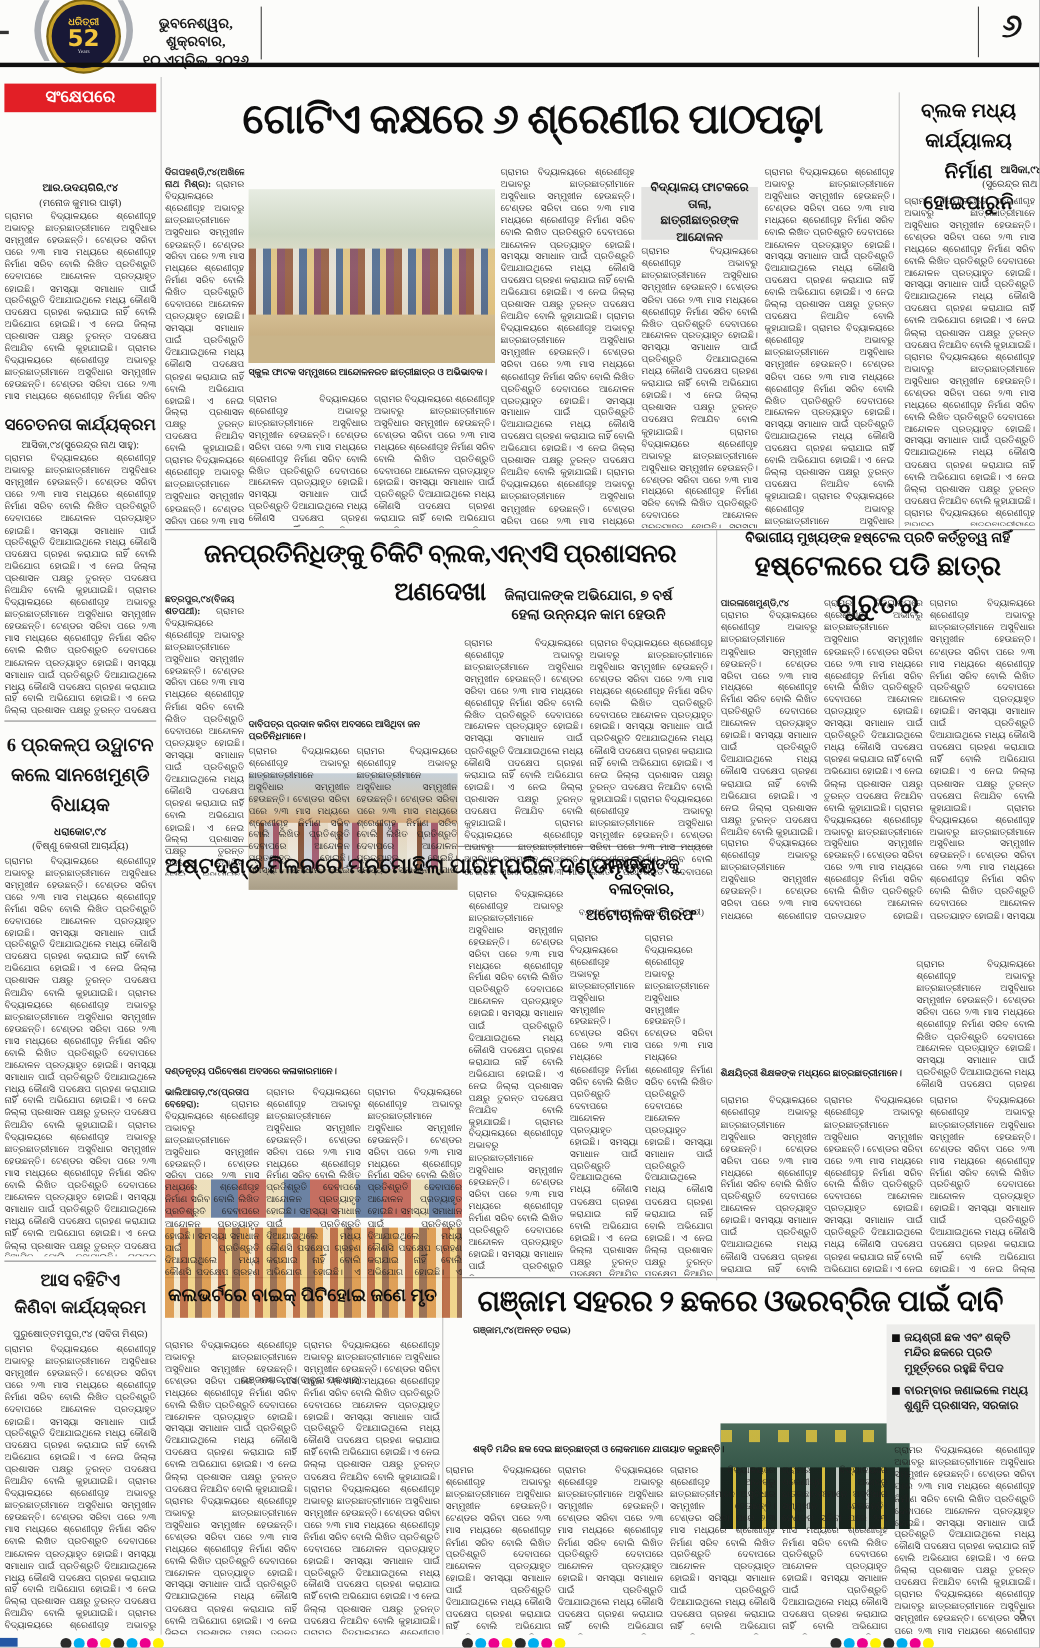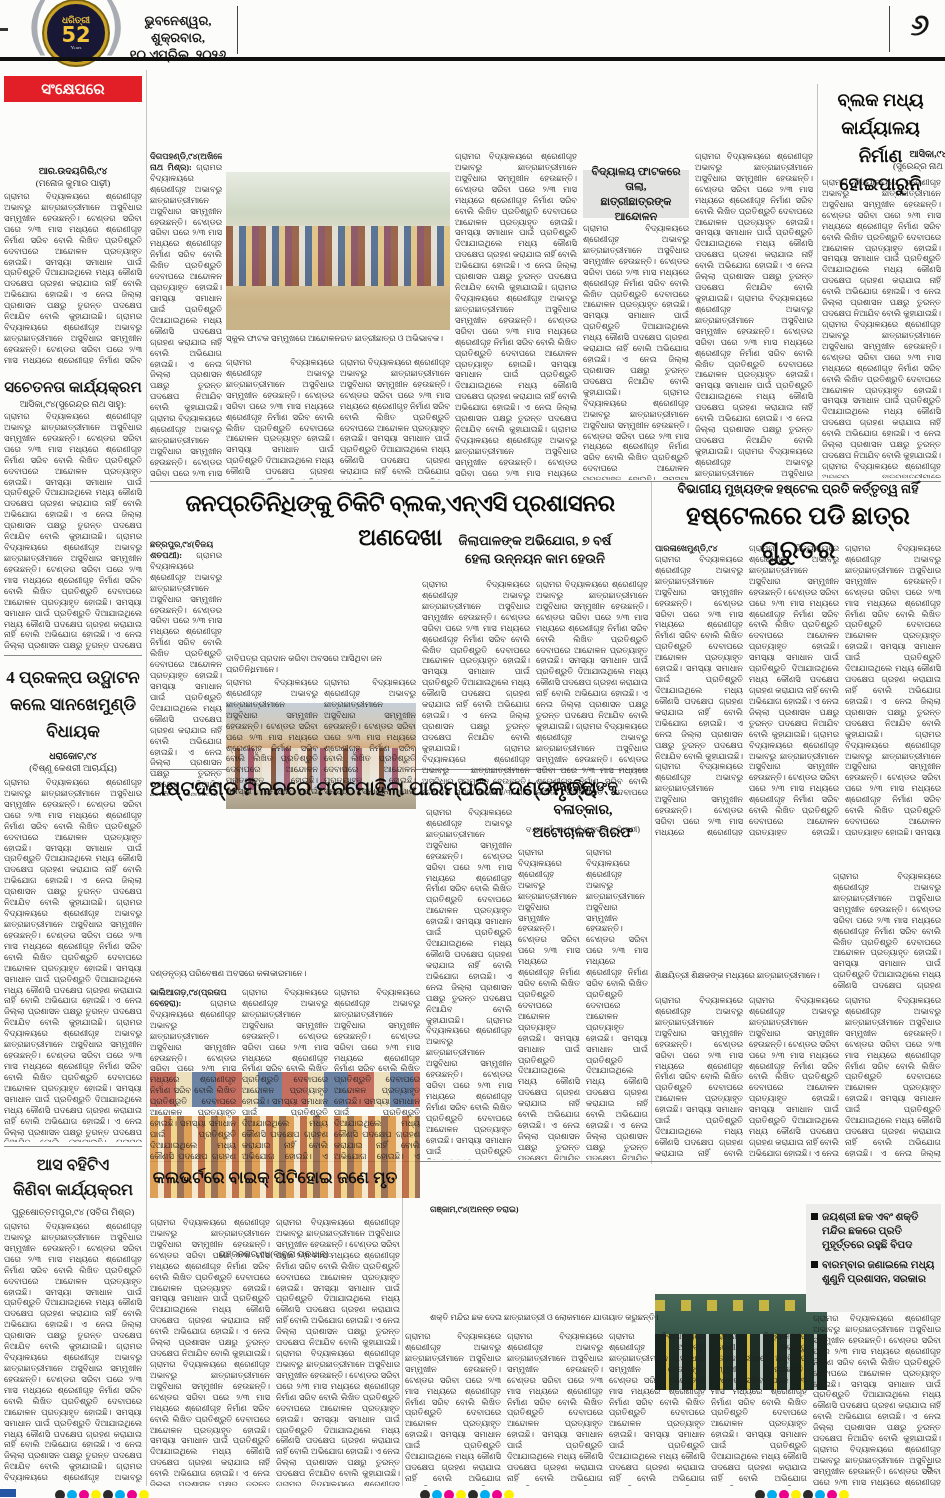--- a/index.html
+++ b/index.html
@@ -114,6 +114,7 @@
   <div class="abs byline" style="left:4px;top:1206px;width:138px;">ପୁରୁଷୋତ୍ତମପୁର,୯୪ (ସବିତା ମିଶ୍ର)</div>
   <div class="abs col" style="left:4px;top:1222px;width:138px;height:262px;"> ଗ୍ରାମର ବିଦ୍ୟାଳୟରେ ଶ୍ରେଣୀଗୃହ ଅଭାବରୁ ଛାତ୍ରଛାତ୍ରୀମାନେ ଅସୁବିଧାର ସମ୍ମୁଖୀନ ହେଉଛନ୍ତି। ଟେଣ୍ଡର ସରିବା ପରେ ୨/୩ ମାସ ମଧ୍ୟରେ ଶ୍ରେଣୀଗୃହ ନିର୍ମାଣ ସରିବ ବୋଲି ଲିଖିତ ପ୍ରତିଶ୍ରୁତି ଦେବାପରେ ଆନ୍ଦୋଳନ ପ୍ରତ୍ୟାହୃତ ହୋଇଛି। ସମସ୍ୟା ସମାଧାନ ପାଇଁ ପ୍ରତିଶ୍ରୁତି ଦିଆଯାଇଥିଲେ ମଧ୍ୟ କୌଣସି ପଦକ୍ଷେପ ଗ୍ରହଣ କରାଯାଇ ନାହିଁ ବୋଲି ଅଭିଯୋଗ ହୋଇଛି। ଏ ନେଇ ଜିଲ୍ଲା ପ୍ରଶାସନ ପକ୍ଷରୁ ତୁରନ୍ତ ପଦକ୍ଷେପ ନିଆଯିବ ବୋଲି କୁହାଯାଇଛି। ଗ୍ରାମର ବିଦ୍ୟାଳୟରେ ଶ୍ରେଣୀଗୃହ ଅଭାବରୁ ଛାତ୍ରଛାତ୍ରୀମାନେ ଅସୁବିଧାର ସମ୍ମୁଖୀନ ହେଉଛନ୍ତି। ଟେଣ୍ଡର ସରିବା ପରେ ୨/୩ ମାସ ମଧ୍ୟରେ ଶ୍ରେଣୀଗୃହ ନିର୍ମାଣ ସରିବ ବୋଲି ଲିଖିତ ପ୍ରତିଶ୍ରୁତି ଦେବାପରେ ଆନ୍ଦୋଳନ ପ୍ରତ୍ୟାହୃତ ହୋଇଛି। ସମସ୍ୟା ସମାଧାନ ପାଇଁ ପ୍ରତିଶ୍ରୁତି ଦିଆଯାଇଥିଲେ ମଧ୍ୟ କୌଣସି ପଦକ୍ଷେପ ଗ୍ରହଣ କରାଯାଇ ନାହିଁ ବୋଲି ଅଭିଯୋଗ ହୋଇଛି। ଏ ନେଇ ଜିଲ୍ଲା ପ୍ରଶାସନ ପକ୍ଷରୁ ତୁରନ୍ତ ପଦକ୍ଷେପ ନିଆଯିବ ବୋଲି କୁହାଯାଇଛି। ଗ୍ରାମର ବିଦ୍ୟାଳୟରେ ଶ୍ରେଣୀଗୃହ ଅଭାବରୁ ଛାତ୍ରଛାତ୍ରୀମାନେ ଅସୁବିଧାର ସମ୍ମୁଖୀନ ହେଉଛନ୍ତି। ଟେଣ୍ଡର ସରିବା ପରେ ୨/୩ ମାସ ମଧ୍ୟରେ ଶ୍ରେଣୀଗୃହ ନିର୍ମାଣ ସରିବ ବୋଲି ଲିଖିତ ପ୍ରତିଶ୍ରୁତି ଦେବାପରେ ଆନ୍ଦୋଳନ ପ୍ରତ୍ୟାହୃତ ହୋଇଛି। ସମସ୍ୟା ସମାଧାନ ପାଇଁ ପ୍ରତିଶ୍ରୁତି ଦିଆଯାଇଥିଲେ ମଧ୍ୟ କୌଣସି ପଦକ୍ଷେପ ଗ୍ରହଣ କରାଯାଇ ନାହିଁ ବୋଲି ଅଭିଯୋଗ ହୋଇଛି। ଏ ନେଇ ଜିଲ୍ଲା ପ୍ରଶାସନ ପକ୍ଷରୁ ତୁରନ୍ତ ପଦକ୍ଷେପ ନିଆଯିବ ବୋଲି କୁହାଯାଇଛି। ଗ୍ରାମର ବିଦ୍ୟାଳୟରେ ଶ୍ରେଣୀଗୃହ ଅଭାବରୁ ଛାତ୍ରଛାତ୍ରୀମାନେ ଅସୁବିଧାର ସମ୍ମୁଖୀନ ହେଉଛନ୍ତି। ଟେଣ୍ଡର ସରିବା ପରେ ୨/୩ ମାସ ମଧ୍ୟରେ ଶ୍ରେଣୀଗୃହ ନିର୍ମାଣ ସରିବ ବୋଲି ଲିଖିତ ପ୍ରତିଶ୍ରୁତି ଦେବାପରେ ଆନ୍ଦୋଳନ ପ୍ରତ୍ୟାହୃତ ହୋଇଛି। ସମସ୍ୟା ସମାଧାନ ପାଇଁ ପ୍ରତିଶ୍ରୁତି ଦିଆଯାଇଥିଲେ ମଧ୍ୟ କୌଣସି ପଦକ୍ଷେପ ଗ୍ରହଣ କରାଯାଇ ନାହିଁ ବୋଲି ଅଭିଯୋଗ ହୋଇଛି। ଏ ନେଇ ଜିଲ୍ଲା ପ୍ରଶାସନ ପକ୍ଷରୁ ତୁରନ୍ତ ପଦକ୍ଷେପ ନିଆଯିବ ବୋଲି କୁହାଯାଇଛି।</div>
 
+  <div class="abs headline center" style="left:150px;top:82px;width:668px;font-size:38px;line-height:54px;letter-spacing:-1px;">ଗୋଟିଏ କକ୍ଷରେ ୬ ଶ୍ରେଣୀର ପାଠପଢ଼ା</div>
   <div class="abs col" style="left:150px;top:152px;width:72px;height:328px;">
     <span class="dl">ଦିଗପହଣ୍ଡି,୯୪(ଅଖିଳେଶ ନାଥ ମିଶ୍ର):</span>
     <span> ଗ୍ରାମର ବିଦ୍ୟାଳୟରେ ଶ୍ରେଣୀଗୃହ ଅଭାବରୁ ଛାତ୍ରଛାତ୍ରୀମାନେ ଅସୁବିଧାର ସମ୍ମୁଖୀନ ହେଉଛନ୍ତି। ଟେଣ୍ଡର ସରିବା ପରେ ୨/୩ ମାସ ମଧ୍ୟରେ ଶ୍ରେଣୀଗୃହ ନିର୍ମାଣ ସରିବ ବୋଲି ଲିଖିତ ପ୍ରତିଶ୍ରୁତି ଦେବାପରେ ଆନ୍ଦୋଳନ ପ୍ରତ୍ୟାହୃତ ହୋଇଛି। ସମସ୍ୟା ସମାଧାନ ପାଇଁ ପ୍ରତିଶ୍ରୁତି ଦିଆଯାଇଥିଲେ ମଧ୍ୟ କୌଣସି ପଦକ୍ଷେପ ଗ୍ରହଣ କରାଯାଇ ନାହିଁ ବୋଲି ଅଭିଯୋଗ ହୋଇଛି। ଏ ନେଇ ଜିଲ୍ଲା ପ୍ରଶାସନ ପକ୍ଷରୁ ତୁରନ୍ତ ପଦକ୍ଷେପ ନିଆଯିବ ବୋଲି କୁହାଯାଇଛି। ଗ୍ରାମର ବିଦ୍ୟାଳୟରେ ଶ୍ରେଣୀଗୃହ ଅଭାବରୁ ଛାତ୍ରଛାତ୍ରୀମାନେ ଅସୁବିଧାର ସମ୍ମୁଖୀନ ହେଉଛନ୍ତି। ଟେଣ୍ଡର ସରିବା ପରେ ୨/୩ ମାସ ମଧ୍ୟରେ ଶ୍ରେଣୀଗୃହ ନିର୍ମାଣ ସରିବ ବୋଲି ଲିଖିତ ପ୍ରତିଶ୍ରୁତି ଦେବାପରେ ଆନ୍ଦୋଳନ ପ୍ରତ୍ୟାହୃତ ହୋଇଛି। ସମସ୍ୟା ସମାଧାନ ପାଇଁ ପ୍ରତିଶ୍ରୁତି ଦିଆଯାଇଥିଲେ ମଧ୍ୟ କୌଣସି ପଦକ୍ଷେପ ଗ୍ରହଣ କରାଯାଇ ନାହିଁ ବୋଲି ଅଭିଯୋଗ ହୋଇଛି। ଏ ନେଇ ଜିଲ୍ଲା ପ୍ରଶାସନ ପକ୍ଷରୁ ତୁରନ୍ତ ପଦକ୍ଷେପ ନିଆଯିବ ବୋଲି କୁହାଯାଇଛି।</span>

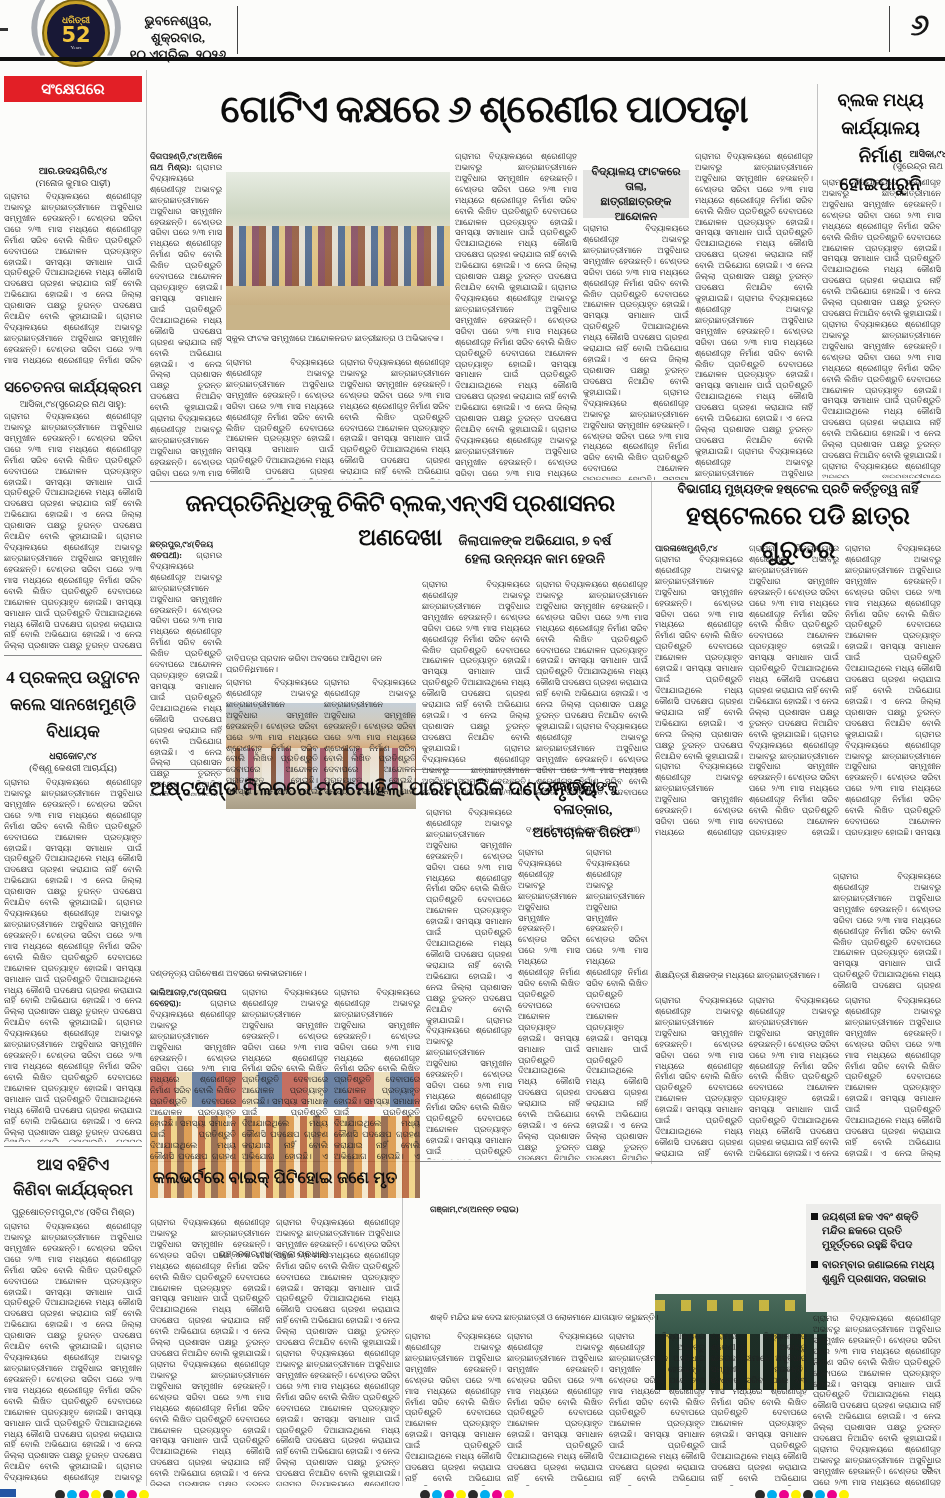--- a/index.html
+++ b/index.html
@@ -26,7 +26,7 @@
   .byline b{font-size:9.5px;}
   .col{font-size:8.4px;line-height:1.3;text-align:justify;overflow:hidden;color:#222;}
   .col .dl{font-weight:bold;}
-  .cap{font-size:8.4px;font-weight:normal;line-height:11px;overflow:hidden;}
+  .cap{font-size:8.4px;font-weight:bold;line-height:11px;overflow:hidden;}
   .headline{font-weight:bold;color:#0d0d0d;}
   .center{text-align:center;}
   .graybox{background:#e3e3e1;font-weight:bold;font-size:11px;line-height:15px;text-align:center;

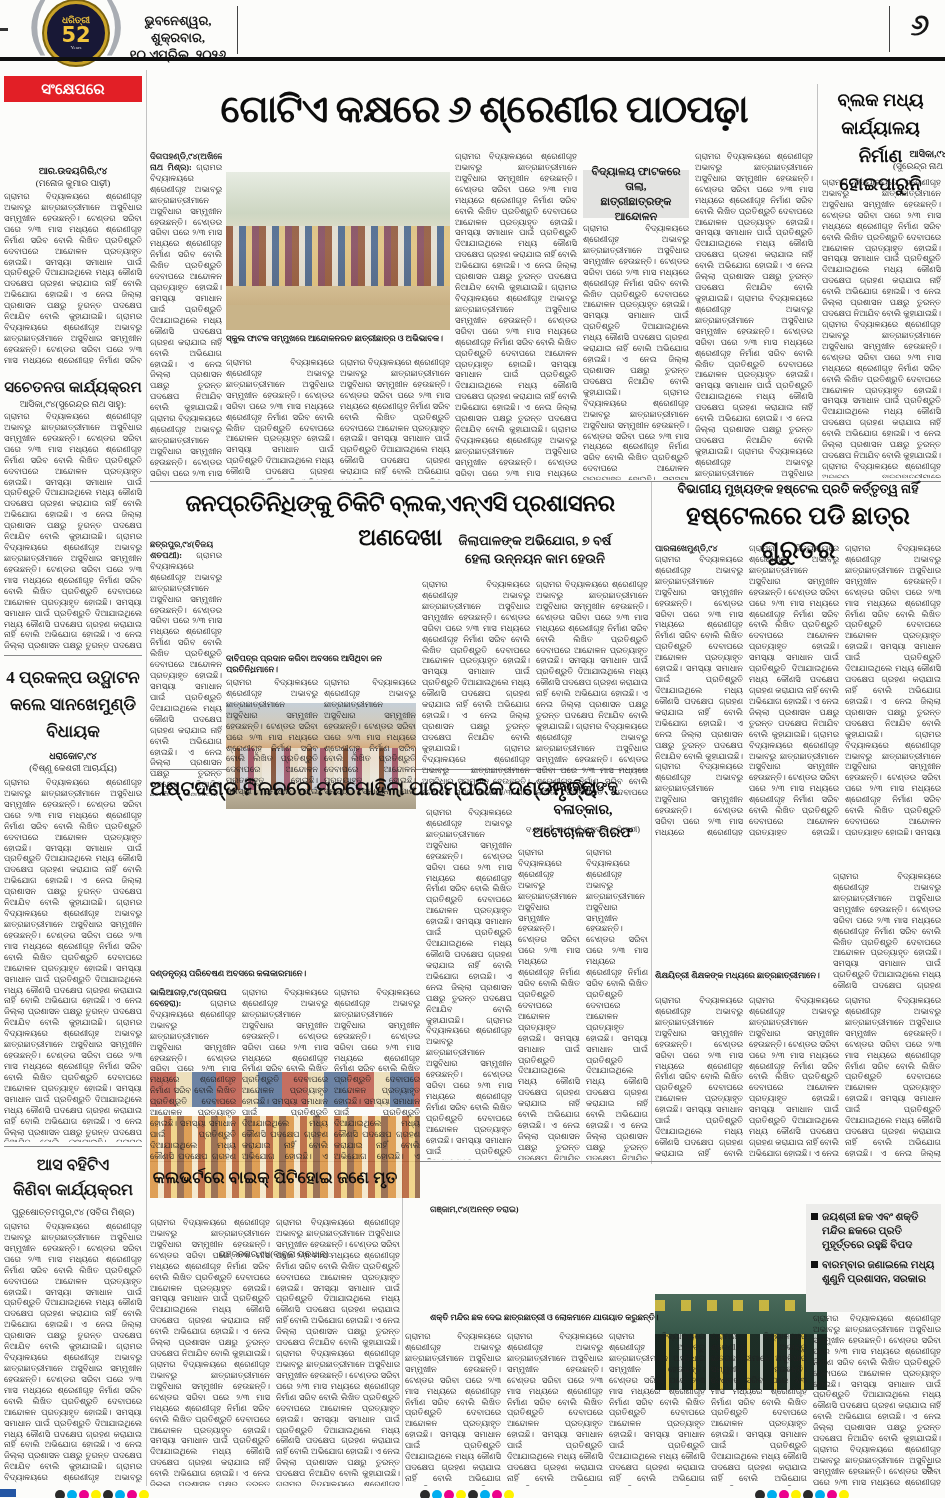--- a/index.html
+++ b/index.html
@@ -97,7 +97,7 @@
   <div class="abs col" style="left:4px;top:412px;width:138px;height:240px;"> ଗ୍ରାମର ବିଦ୍ୟାଳୟରେ ଶ୍ରେଣୀଗୃହ ଅଭାବରୁ ଛାତ୍ରଛାତ୍ରୀମାନେ ଅସୁବିଧାର ସମ୍ମୁଖୀନ ହେଉଛନ୍ତି। ଟେଣ୍ଡର ସରିବା ପରେ ୨/୩ ମାସ ମଧ୍ୟରେ ଶ୍ରେଣୀଗୃହ ନିର୍ମାଣ ସରିବ ବୋଲି ଲିଖିତ ପ୍ରତିଶ୍ରୁତି ଦେବାପରେ ଆନ୍ଦୋଳନ ପ୍ରତ୍ୟାହୃତ ହୋଇଛି। ସମସ୍ୟା ସମାଧାନ ପାଇଁ ପ୍ରତିଶ୍ରୁତି ଦିଆଯାଇଥିଲେ ମଧ୍ୟ କୌଣସି ପଦକ୍ଷେପ ଗ୍ରହଣ କରାଯାଇ ନାହିଁ ବୋଲି ଅଭିଯୋଗ ହୋଇଛି। ଏ ନେଇ ଜିଲ୍ଲା ପ୍ରଶାସନ ପକ୍ଷରୁ ତୁରନ୍ତ ପଦକ୍ଷେପ ନିଆଯିବ ବୋଲି କୁହାଯାଇଛି। ଗ୍ରାମର ବିଦ୍ୟାଳୟରେ ଶ୍ରେଣୀଗୃହ ଅଭାବରୁ ଛାତ୍ରଛାତ୍ରୀମାନେ ଅସୁବିଧାର ସମ୍ମୁଖୀନ ହେଉଛନ୍ତି। ଟେଣ୍ଡର ସରିବା ପରେ ୨/୩ ମାସ ମଧ୍ୟରେ ଶ୍ରେଣୀଗୃହ ନିର୍ମାଣ ସରିବ ବୋଲି ଲିଖିତ ପ୍ରତିଶ୍ରୁତି ଦେବାପରେ ଆନ୍ଦୋଳନ ପ୍ରତ୍ୟାହୃତ ହୋଇଛି। ସମସ୍ୟା ସମାଧାନ ପାଇଁ ପ୍ରତିଶ୍ରୁତି ଦିଆଯାଇଥିଲେ ମଧ୍ୟ କୌଣସି ପଦକ୍ଷେପ ଗ୍ରହଣ କରାଯାଇ ନାହିଁ ବୋଲି ଅଭିଯୋଗ ହୋଇଛି। ଏ ନେଇ ଜିଲ୍ଲା ପ୍ରଶାସନ ପକ୍ଷରୁ ତୁରନ୍ତ ପଦକ୍ଷେପ ନିଆଯିବ ବୋଲି କୁହାଯାଇଛି। ଗ୍ରାମର ବିଦ୍ୟାଳୟରେ ଶ୍ରେଣୀଗୃହ ଅଭାବରୁ ଛାତ୍ରଛାତ୍ରୀମାନେ ଅସୁବିଧାର ସମ୍ମୁଖୀନ ହେଉଛନ୍ତି। ଟେଣ୍ଡର ସରିବା ପରେ ୨/୩ ମାସ ମଧ୍ୟରେ ଶ୍ରେଣୀଗୃହ ନିର୍ମାଣ ସରିବ ବୋଲି ଲିଖିତ ପ୍ରତିଶ୍ରୁତି ଦେବାପରେ ଆନ୍ଦୋଳନ ପ୍ରତ୍ୟାହୃତ ହୋଇଛି। ସମସ୍ୟା ସମାଧାନ ପାଇଁ ପ୍ରତିଶ୍ରୁତି ଦିଆଯାଇଥିଲେ ମଧ୍ୟ କୌଣସି ପଦକ୍ଷେପ ଗ୍ରହଣ କରାଯାଇ ନାହିଁ ବୋଲି ଅଭିଯୋଗ ହୋଇଛି। ଏ ନେଇ ଜିଲ୍ଲା ପ୍ରଶାସନ ପକ୍ଷରୁ ତୁରନ୍ତ ପଦକ୍ଷେପ ନିଆଯିବ ବୋଲି କୁହାଯାଇଛି। ଗ୍ରାମର ବିଦ୍ୟାଳୟରେ ଶ୍ରେଣୀଗୃହ ଅଭାବରୁ ଛାତ୍ରଛାତ୍ରୀମାନେ ଅସୁବିଧାର ସମ୍ମୁଖୀନ ହେଉଛନ୍ତି। ଟେଣ୍ଡର ସରିବା ପରେ ୨/୩ ମାସ ମଧ୍ୟରେ ଶ୍ରେଣୀଗୃହ ନିର୍ମାଣ ସରିବ ବୋଲି ଲିଖିତ ପ୍ରତିଶ୍ରୁତି ଦେବାପରେ ଆନ୍ଦୋଳନ ପ୍ରତ୍ୟାହୃତ ହୋଇଛି। ସମସ୍ୟା ସମାଧାନ ପାଇଁ ପ୍ରତିଶ୍ରୁତି ଦିଆଯାଇଥିଲେ ମଧ୍ୟ କୌଣସି ପଦକ୍ଷେପ ଗ୍ରହଣ କରାଯାଇ ନାହିଁ ବୋଲି ଅଭିଯୋଗ ହୋଇଛି। ଏ ନେଇ ଜିଲ୍ଲା ପ୍ରଶାସନ ପକ୍ଷରୁ ତୁରନ୍ତ ପଦକ୍ଷେପ ନିଆଯିବ ବୋଲି କୁହାଯାଇଛି।</div>
 
   <div class="abs h-brief" style="left:4px;top:664px;width:138px;font-size:17px;line-height:27px;">
-    <div>4 ପ୍ରକଳ୍ପ ଉଦ୍ଘାଟନ</div>
+    <div>6 ପ୍ରକଳ୍ପ ଉଦ୍ଘାଟନ</div>
     <div>କଲେ ସାନଖେମୁଣ୍ଡି</div>
     <div>ବିଧାୟକ</div>
   </div>

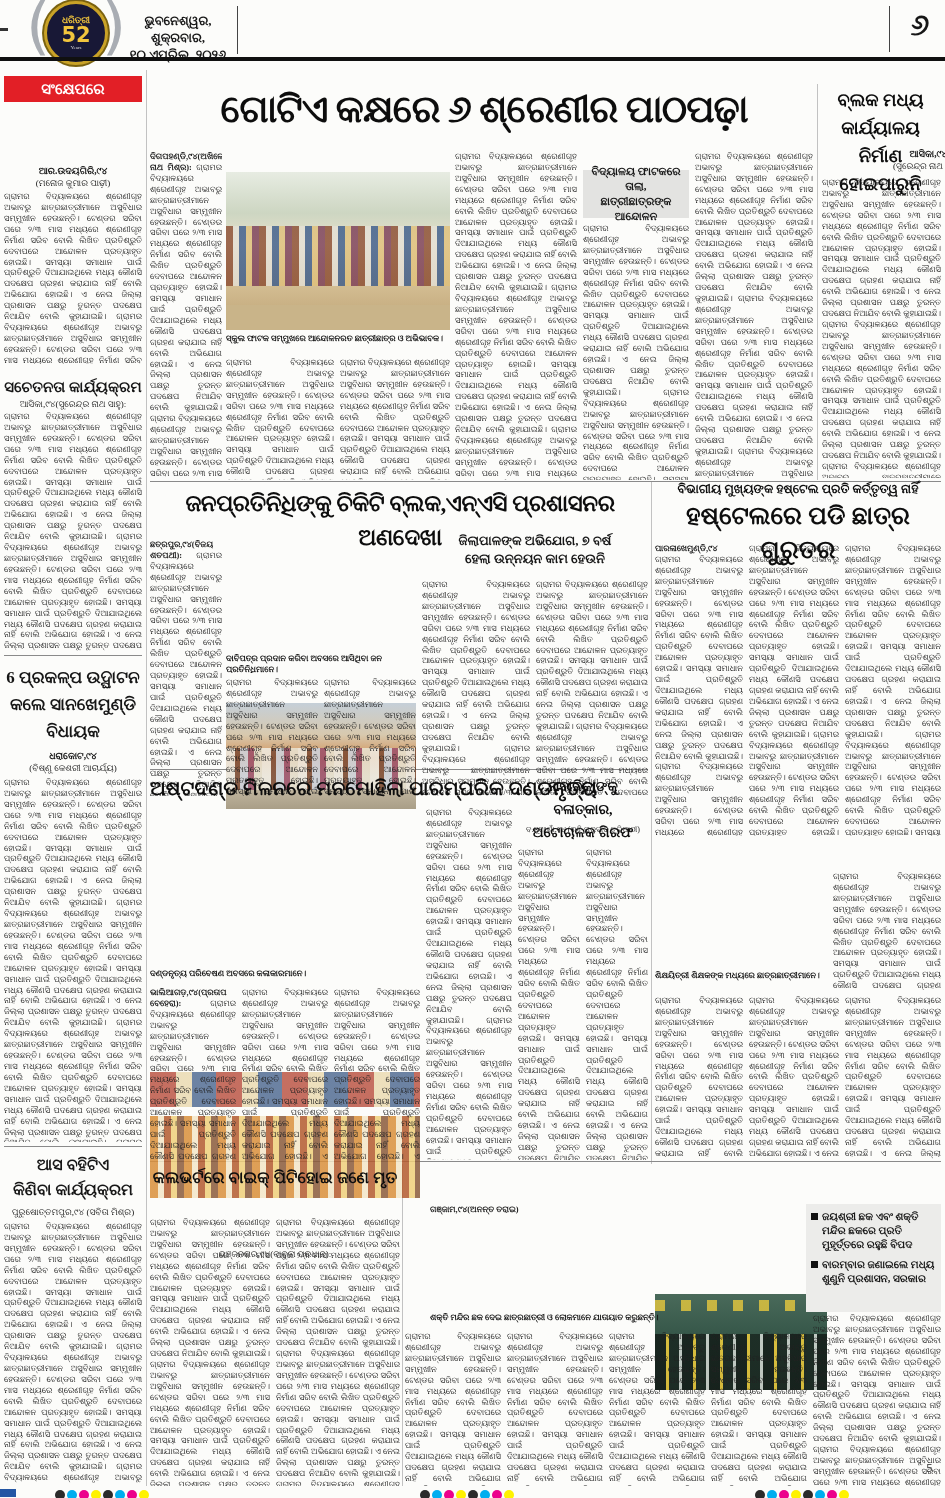--- a/index.html
+++ b/index.html
@@ -208,6 +208,7 @@
   <div class="abs col" style="left:150px;top:1218px;width:120px;height:268px;"> ଗ୍ରାମର ବିଦ୍ୟାଳୟରେ ଶ୍ରେଣୀଗୃହ ଅଭାବରୁ ଛାତ୍ରଛାତ୍ରୀମାନେ ଅସୁବିଧାର ସମ୍ମୁଖୀନ ହେଉଛନ୍ତି। ଟେଣ୍ଡର ସରିବା ପରେ ୨/୩ ମାସ ମଧ୍ୟରେ ଶ୍ରେଣୀଗୃହ ନିର୍ମାଣ ସରିବ ବୋଲି ଲିଖିତ ପ୍ରତିଶ୍ରୁତି ଦେବାପରେ ଆନ୍ଦୋଳନ ପ୍ରତ୍ୟାହୃତ ହୋଇଛି। ସମସ୍ୟା ସମାଧାନ ପାଇଁ ପ୍ରତିଶ୍ରୁତି ଦିଆଯାଇଥିଲେ ମଧ୍ୟ କୌଣସି ପଦକ୍ଷେପ ଗ୍ରହଣ କରାଯାଇ ନାହିଁ ବୋଲି ଅଭିଯୋଗ ହୋଇଛି। ଏ ନେଇ ଜିଲ୍ଲା ପ୍ରଶାସନ ପକ୍ଷରୁ ତୁରନ୍ତ ପଦକ୍ଷେପ ନିଆଯିବ ବୋଲି କୁହାଯାଇଛି। ଗ୍ରାମର ବିଦ୍ୟାଳୟରେ ଶ୍ରେଣୀଗୃହ ଅଭାବରୁ ଛାତ୍ରଛାତ୍ରୀମାନେ ଅସୁବିଧାର ସମ୍ମୁଖୀନ ହେଉଛନ୍ତି। ଟେଣ୍ଡର ସରିବା ପରେ ୨/୩ ମାସ ମଧ୍ୟରେ ଶ୍ରେଣୀଗୃହ ନିର୍ମାଣ ସରିବ ବୋଲି ଲିଖିତ ପ୍ରତିଶ୍ରୁତି ଦେବାପରେ ଆନ୍ଦୋଳନ ପ୍ରତ୍ୟାହୃତ ହୋଇଛି। ସମସ୍ୟା ସମାଧାନ ପାଇଁ ପ୍ରତିଶ୍ରୁତି ଦିଆଯାଇଥିଲେ ମଧ୍ୟ କୌଣସି ପଦକ୍ଷେପ ଗ୍ରହଣ କରାଯାଇ ନାହିଁ ବୋଲି ଅଭିଯୋଗ ହୋଇଛି। ଏ ନେଇ ଜିଲ୍ଲା ପ୍ରଶାସନ ପକ୍ଷରୁ ତୁରନ୍ତ ପଦକ୍ଷେପ ନିଆଯିବ ବୋଲି କୁହାଯାଇଛି। ଗ୍ରାମର ବିଦ୍ୟାଳୟରେ ଶ୍ରେଣୀଗୃହ ଅଭାବରୁ ଛାତ୍ରଛାତ୍ରୀମାନେ ଅସୁବିଧାର ସମ୍ମୁଖୀନ ହେଉଛନ୍ତି। ଟେଣ୍ଡର ସରିବା ପରେ ୨/୩ ମାସ ମଧ୍ୟରେ ଶ୍ରେଣୀଗୃହ ନିର୍ମାଣ ସରିବ ବୋଲି ଲିଖିତ ପ୍ରତିଶ୍ରୁତି ଦେବାପରେ ଆନ୍ଦୋଳନ ପ୍ରତ୍ୟାହୃତ ହୋଇଛି। ସମସ୍ୟା ସମାଧାନ ପାଇଁ ପ୍ରତିଶ୍ରୁତି ଦିଆଯାଇଥିଲେ ମଧ୍ୟ କୌଣସି ପଦକ୍ଷେପ ଗ୍ରହଣ କରାଯାଇ ନାହିଁ ବୋଲି ଅଭିଯୋଗ ହୋଇଛି। ଏ ନେଇ ଜିଲ୍ଲା ପ୍ରଶାସନ ପକ୍ଷରୁ ତୁରନ୍ତ ପଦକ୍ଷେପ ନିଆଯିବ ବୋଲି କୁହାଯାଇଛି। ଗ୍ରାମର ବିଦ୍ୟାଳୟରେ ଶ୍ରେଣୀଗୃହ ଅଭାବରୁ ଛାତ୍ରଛାତ୍ରୀମାନେ ଅସୁବିଧାର ସମ୍ମୁଖୀନ ହେଉଛନ୍ତି। ଟେଣ୍ଡର ସରିବା ପରେ ୨/୩ ମାସ ମଧ୍ୟରେ ଶ୍ରେଣୀଗୃହ ନିର୍ମାଣ ସରିବ ବୋଲି ଲିଖିତ ପ୍ରତିଶ୍ରୁତି ଦେବାପରେ ଆନ୍ଦୋଳନ ପ୍ରତ୍ୟାହୃତ ହୋଇଛି। ସମସ୍ୟା ସମାଧାନ ପାଇଁ ପ୍ରତିଶ୍ରୁତି ଦିଆଯାଇଥିଲେ ମଧ୍ୟ କୌଣସି ପଦକ୍ଷେପ ଗ୍ରହଣ କରାଯାଇ ନାହିଁ ବୋଲି ଅଭିଯୋଗ ହୋଇଛି। ଏ ନେଇ ଜିଲ୍ଲା ପ୍ରଶାସନ ପକ୍ଷରୁ ତୁରନ୍ତ ପଦକ୍ଷେପ ନିଆଯିବ ବୋଲି କୁହାଯାଇଛି।</div>
   <div class="abs col" style="left:276px;top:1218px;width:124px;height:268px;"> ଗ୍ରାମର ବିଦ୍ୟାଳୟରେ ଶ୍ରେଣୀଗୃହ ଅଭାବରୁ ଛାତ୍ରଛାତ୍ରୀମାନେ ଅସୁବିଧାର ସମ୍ମୁଖୀନ ହେଉଛନ୍ତି। ଟେଣ୍ଡର ସରିବା ପରେ ୨/୩ ମାସ ମଧ୍ୟରେ ଶ୍ରେଣୀଗୃହ ନିର୍ମାଣ ସରିବ ବୋଲି ଲିଖିତ ପ୍ରତିଶ୍ରୁତି ଦେବାପରେ ଆନ୍ଦୋଳନ ପ୍ରତ୍ୟାହୃତ ହୋଇଛି। ସମସ୍ୟା ସମାଧାନ ପାଇଁ ପ୍ରତିଶ୍ରୁତି ଦିଆଯାଇଥିଲେ ମଧ୍ୟ କୌଣସି ପଦକ୍ଷେପ ଗ୍ରହଣ କରାଯାଇ ନାହିଁ ବୋଲି ଅଭିଯୋଗ ହୋଇଛି। ଏ ନେଇ ଜିଲ୍ଲା ପ୍ରଶାସନ ପକ୍ଷରୁ ତୁରନ୍ତ ପଦକ୍ଷେପ ନିଆଯିବ ବୋଲି କୁହାଯାଇଛି। ଗ୍ରାମର ବିଦ୍ୟାଳୟରେ ଶ୍ରେଣୀଗୃହ ଅଭାବରୁ ଛାତ୍ରଛାତ୍ରୀମାନେ ଅସୁବିଧାର ସମ୍ମୁଖୀନ ହେଉଛନ୍ତି। ଟେଣ୍ଡର ସରିବା ପରେ ୨/୩ ମାସ ମଧ୍ୟରେ ଶ୍ରେଣୀଗୃହ ନିର୍ମାଣ ସରିବ ବୋଲି ଲିଖିତ ପ୍ରତିଶ୍ରୁତି ଦେବାପରେ ଆନ୍ଦୋଳନ ପ୍ରତ୍ୟାହୃତ ହୋଇଛି। ସମସ୍ୟା ସମାଧାନ ପାଇଁ ପ୍ରତିଶ୍ରୁତି ଦିଆଯାଇଥିଲେ ମଧ୍ୟ କୌଣସି ପଦକ୍ଷେପ ଗ୍ରହଣ କରାଯାଇ ନାହିଁ ବୋଲି ଅଭିଯୋଗ ହୋଇଛି। ଏ ନେଇ ଜିଲ୍ଲା ପ୍ରଶାସନ ପକ୍ଷରୁ ତୁରନ୍ତ ପଦକ୍ଷେପ ନିଆଯିବ ବୋଲି କୁହାଯାଇଛି। ଗ୍ରାମର ବିଦ୍ୟାଳୟରେ ଶ୍ରେଣୀଗୃହ ଅଭାବରୁ ଛାତ୍ରଛାତ୍ରୀମାନେ ଅସୁବିଧାର ସମ୍ମୁଖୀନ ହେଉଛନ୍ତି। ଟେଣ୍ଡର ସରିବା ପରେ ୨/୩ ମାସ ମଧ୍ୟରେ ଶ୍ରେଣୀଗୃହ ନିର୍ମାଣ ସରିବ ବୋଲି ଲିଖିତ ପ୍ରତିଶ୍ରୁତି ଦେବାପରେ ଆନ୍ଦୋଳନ ପ୍ରତ୍ୟାହୃତ ହୋଇଛି। ସମସ୍ୟା ସମାଧାନ ପାଇଁ ପ୍ରତିଶ୍ରୁତି ଦିଆଯାଇଥିଲେ ମଧ୍ୟ କୌଣସି ପଦକ୍ଷେପ ଗ୍ରହଣ କରାଯାଇ ନାହିଁ ବୋଲି ଅଭିଯୋଗ ହୋଇଛି। ଏ ନେଇ ଜିଲ୍ଲା ପ୍ରଶାସନ ପକ୍ଷରୁ ତୁରନ୍ତ ପଦକ୍ଷେପ ନିଆଯିବ ବୋଲି କୁହାଯାଇଛି। ଗ୍ରାମର ବିଦ୍ୟାଳୟରେ ଶ୍ରେଣୀଗୃହ ଅଭାବରୁ ଛାତ୍ରଛାତ୍ରୀମାନେ ଅସୁବିଧାର ସମ୍ମୁଖୀନ ହେଉଛନ୍ତି। ଟେଣ୍ଡର ସରିବା ପରେ ୨/୩ ମାସ ମଧ୍ୟରେ ଶ୍ରେଣୀଗୃହ ନିର୍ମାଣ ସରିବ ବୋଲି ଲିଖିତ ପ୍ରତିଶ୍ରୁତି ଦେବାପରେ ଆନ୍ଦୋଳନ ପ୍ରତ୍ୟାହୃତ ହୋଇଛି। ସମସ୍ୟା ସମାଧାନ ପାଇଁ ପ୍ରତିଶ୍ରୁତି ଦିଆଯାଇଥିଲେ ମଧ୍ୟ କୌଣସି ପଦକ୍ଷେପ ଗ୍ରହଣ କରାଯାଇ ନାହିଁ ବୋଲି ଅଭିଯୋଗ ହୋଇଛି। ଏ ନେଇ ଜିଲ୍ଲା ପ୍ରଶାସନ ପକ୍ଷରୁ ତୁରନ୍ତ ପଦକ୍ଷେପ ନିଆଯିବ ବୋଲି କୁହାଯାଇଛି।</div>
 
+  <div class="abs headline center" style="left:405px;top:1164px;width:536px;font-size:27px;line-height:38px;letter-spacing:-0.5px;">ଗଞ୍ଜାମ ସହରର ୨ ଛକରେ ଓଭରବ୍ରିଜ ପାଇଁ ଦାବି</div>
   <div class="abs col" style="left:430px;top:1205px;width:170px;height:14px;font-weight:bold;">ଗଞ୍ଜାମ,୯୪(ଅନନ୍ତ ତରାଇ)</div>
 
   <div class="abs cap" style="left:430px;top:1312px;width:370px;height:14px;">ଶକ୍ତି ମନ୍ଦିର ଛକ ଦେଇ ଛାତ୍ରଛାତ୍ରୀ ଓ ଲୋକମାନେ ଯାତାୟାତ କରୁଛନ୍ତି।</div>

